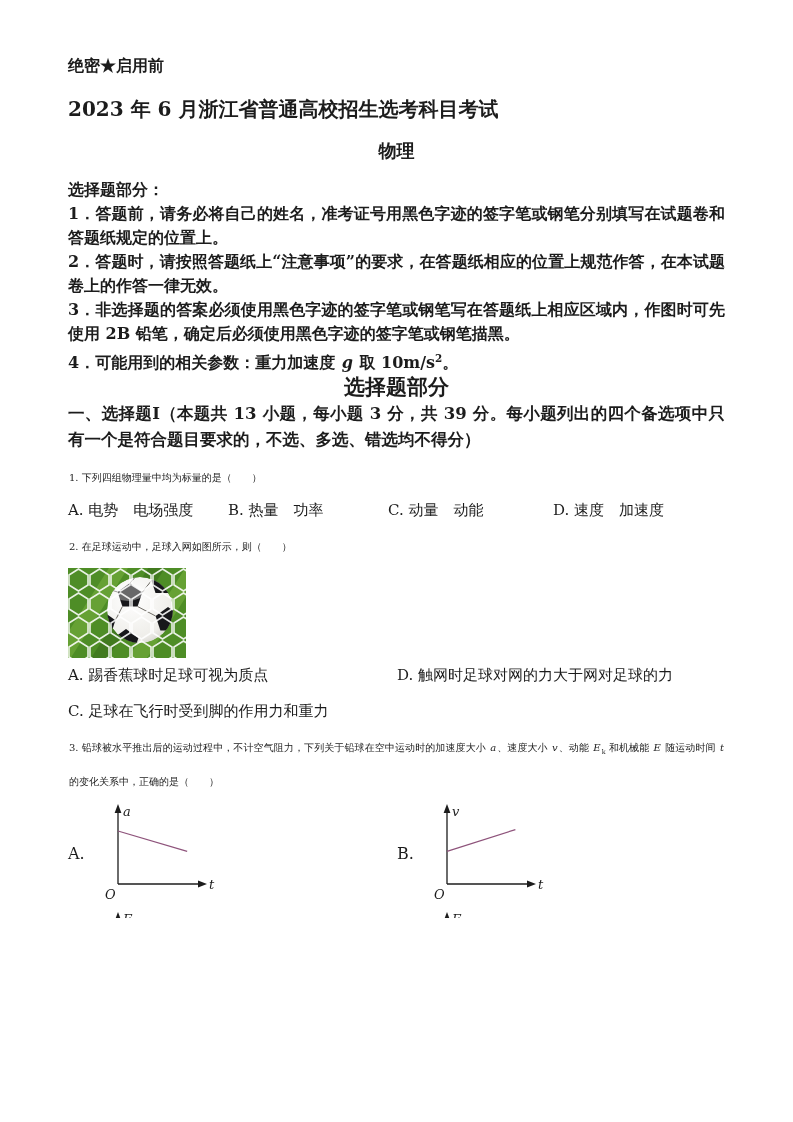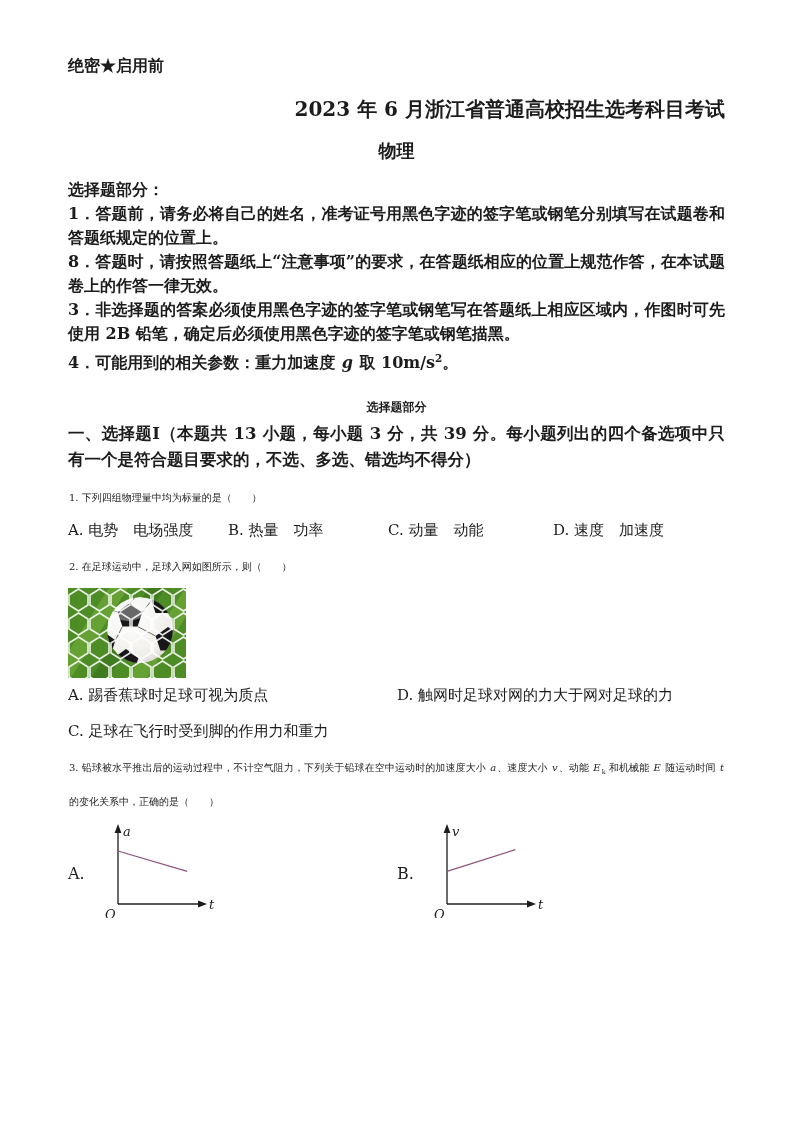--- a/index.html
+++ b/index.html
@@ -9,7 +9,7 @@
   }
   .content{position:absolute;left:68px;top:56px;width:657px;}
   .classified{font-weight:bold;font-size:16px;line-height:20px;}
-  .title{text-align:right;font-weight:bold;font-size:20px;line-height:26px;margin-top:20px;}
+  .title{text-align:left;font-weight:bold;font-size:20px;line-height:26px;margin-top:20px;}
   .subject{text-align:center;font-weight:bold;font-size:18px;line-height:24px;margin-top:17px;}
   .notice-heading{font-weight:bold;font-size:16px;line-height:24px;margin-top:15px;}
   .notice{font-weight:bold;font-size:16px;line-height:24px;margin:0;text-align:justify;}

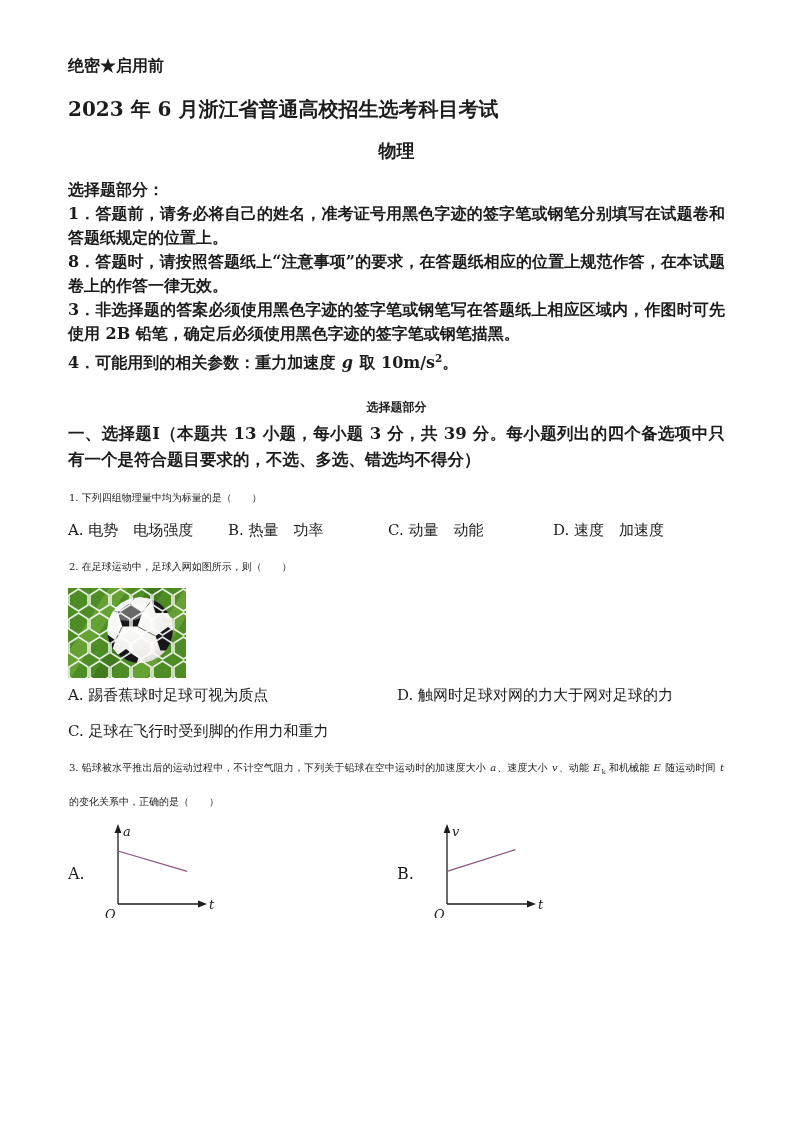--- a/index.html
+++ b/index.html
@@ -39,7 +39,7 @@
 
     <div class="notice-heading">选择题部分：</div>
     <p class="notice">1．答题前，请务必将自己的姓名，准考证号用黑色字迹的签字笔或钢笔分别填写在试题卷和答题纸规定的位置上。</p>
-    <p class="notice">8．答题时，请按照答题纸上“注意事项”的要求，在答题纸相应的位置上规范作答，在本试题卷上的作答一律无效。</p>
+    <p class="notice">2．答题时，请按照答题纸上“注意事项”的要求，在答题纸相应的位置上规范作答，在本试题卷上的作答一律无效。</p>
     <p class="notice">3．非选择题的答案必须使用黑色字迹的签字笔或钢笔写在答题纸上相应区域内，作图时可先使用 2B 铅笔，确定后必须使用黑色字迹的签字笔或钢笔描黑。</p>
     <p class="notice">4．可能用到的相关参数：重力加速度 <i>g</i> 取 10m/s<sup>2</sup>。</p>
 

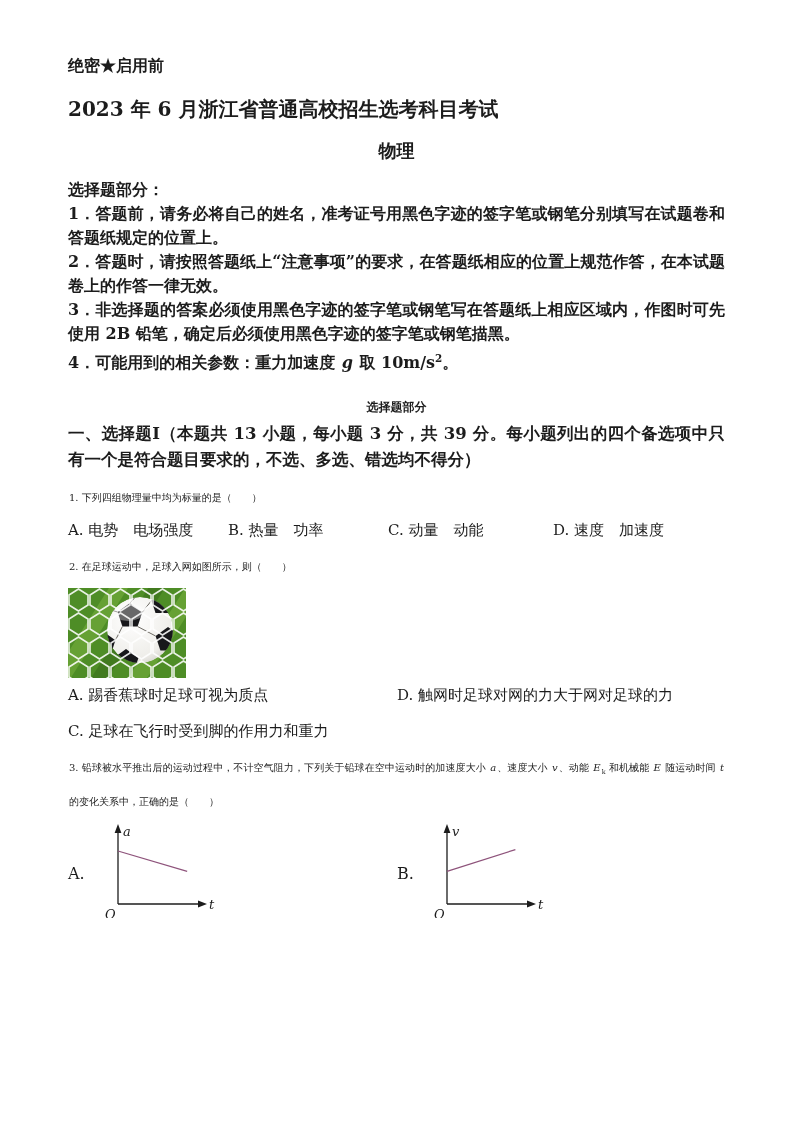--- a/index.html
+++ b/index.html
@@ -13,7 +13,7 @@
   .subject{text-align:center;font-weight:bold;font-size:18px;line-height:24px;margin-top:17px;}
   .notice-heading{font-weight:bold;font-size:16px;line-height:24px;margin-top:15px;}
   .notice{font-weight:bold;font-size:16px;line-height:24px;margin:0;text-align:justify;}
-  .section-heading{text-align:center;font-weight:bold;font-size:12px;line-height:24px;margin-top:20px;font-family:Liberation Serif, serif;}
+  .section-heading{text-align:center;font-weight:bold;font-size:21px;line-height:24px;margin-top:0;font-family:Liberation Serif, serif;}
   .part-intro{font-weight:bold;font-size:16.5px;line-height:26px;margin:2px 0 0 0;text-align:justify;}
   .stem{font-size:10px;line-height:29px;margin:10px 0 0 1px;text-align:justify;}
   .q1-options{display:grid;grid-template-columns:160px 160px 165px 1fr;margin-top:6px;font-size:15px;line-height:24px;}

